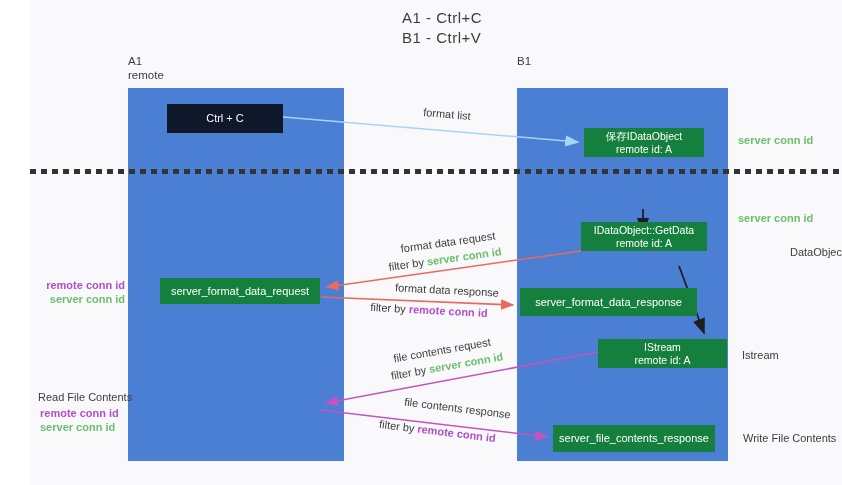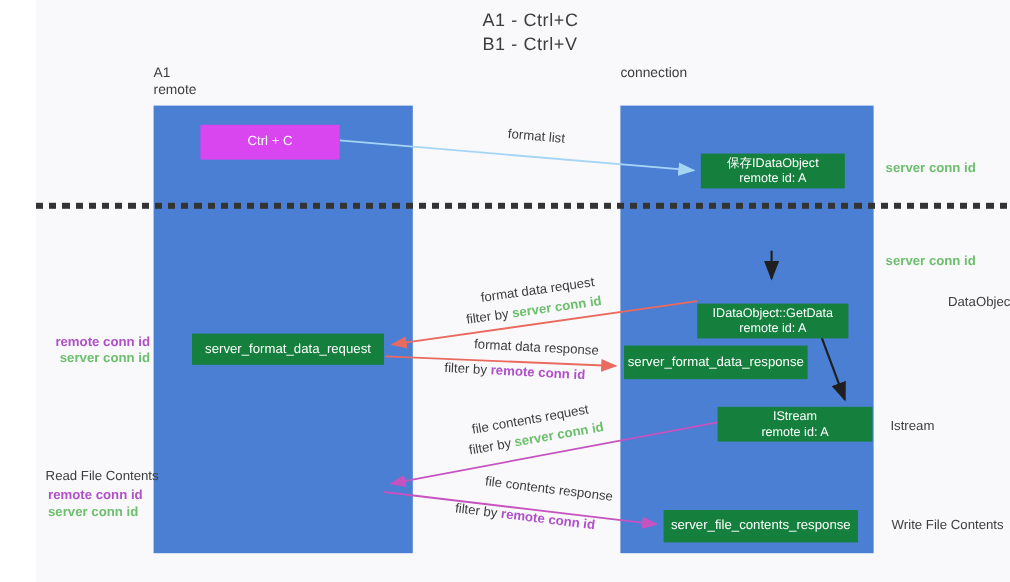--- a/index.html
+++ b/index.html
@@ -65,6 +65,7 @@
     <div>remote</div>
   </div>
   <div class="abs lane-header" id="lane-right-header">
+    <div>B1</div>
     <div>connection</div>
   </div>
 

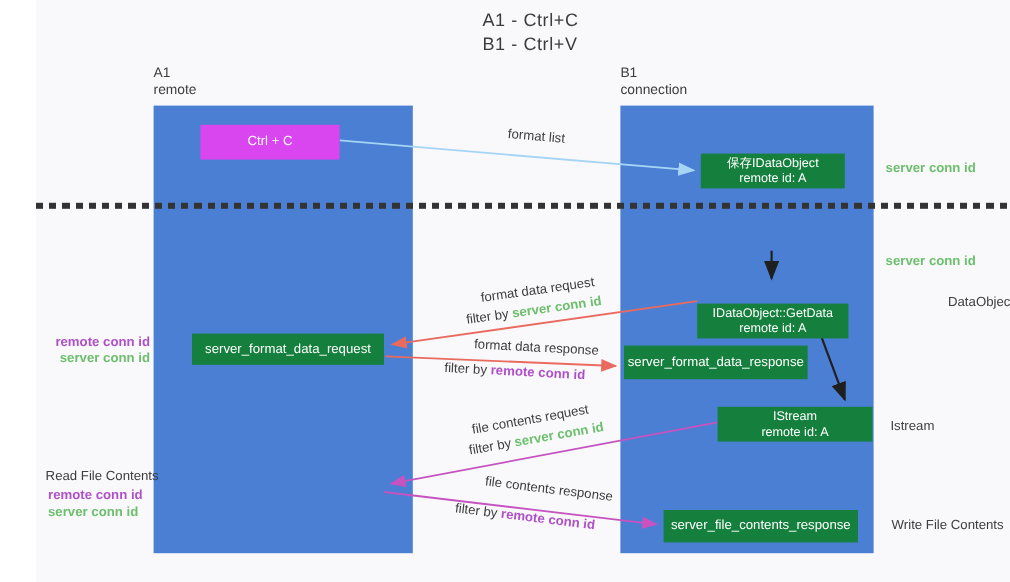--- a/index.html
+++ b/index.html
@@ -66,7 +66,6 @@
   </div>
   <div class="abs lane-header" id="lane-right-header">
     <div>B1</div>
-    <div>connection</div>
   </div>
 
   <div class="abs lane" id="lane-left"></div>

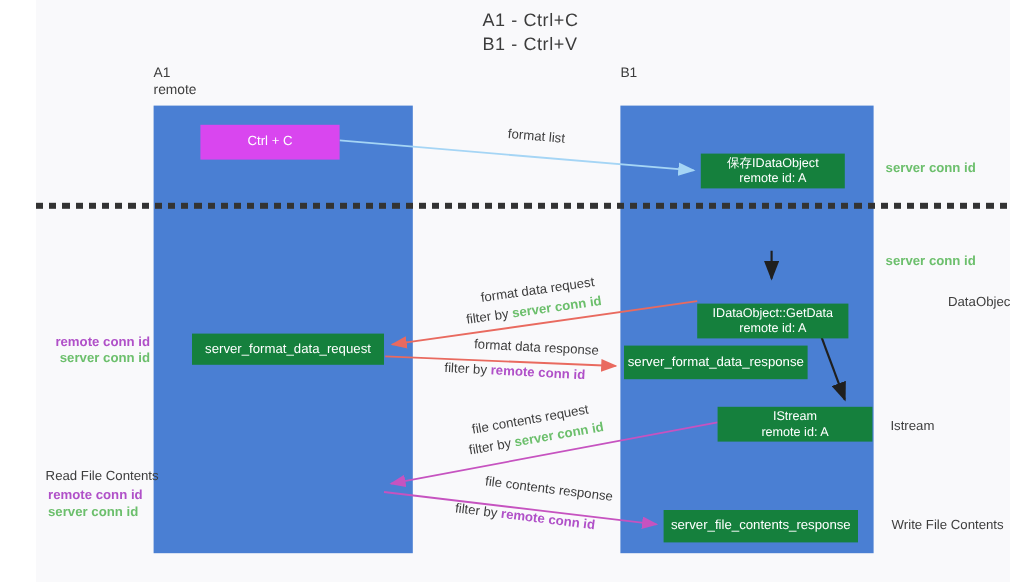--- a/index.html
+++ b/index.html
@@ -16,7 +16,7 @@
   #divider{left:0;top:169px;width:842px;height:5px;
     background:repeating-linear-gradient(90deg,#333 0 6px,transparent 6px 11px);}
   .node{color:#fff;text-align:center;font-size:11px;display:flex;flex-direction:column;justify-content:center;line-height:13px;}
-  .green{background:#d946ef;}
+  .green{background:#0f172a;}
   .orange{background:#15803d;}
   #ctrl-c{left:137px;top:104px;width:116px;height:29px;}
   #save-idataobject{left:554px;top:128px;width:120px;height:29px;font-size:10.5px;}

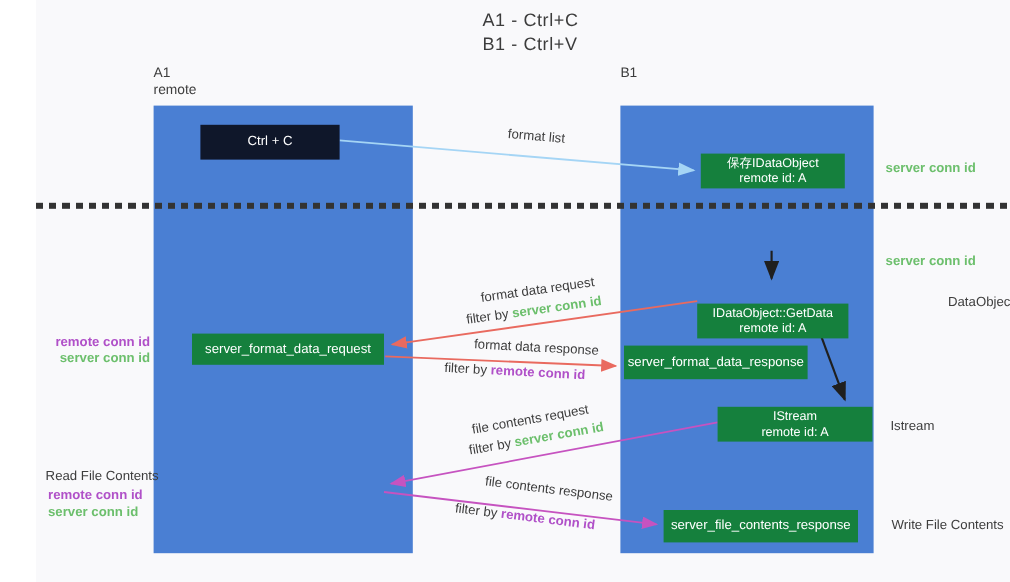--- a/index.html
+++ b/index.html
@@ -21,7 +21,7 @@
   #ctrl-c{left:137px;top:104px;width:116px;height:29px;}
   #save-idataobject{left:554px;top:128px;width:120px;height:29px;font-size:10.5px;}
   #ctrl-v{left:553px;top:181px;width:120px;height:27px;}
-  #getdata{left:551px;top:253px;width:126px;height:29px;font-size:10.5px;}
+  #getdata{left:551px;top:222px;width:126px;height:29px;font-size:10.5px;}
   #fmt-req{left:130px;top:278px;width:160px;height:26px;}
   #fmt-resp{left:490px;top:288px;width:153px;height:28px;}
   #istream-node{left:568px;top:339px;width:129px;height:29px;font-size:10.5px;}

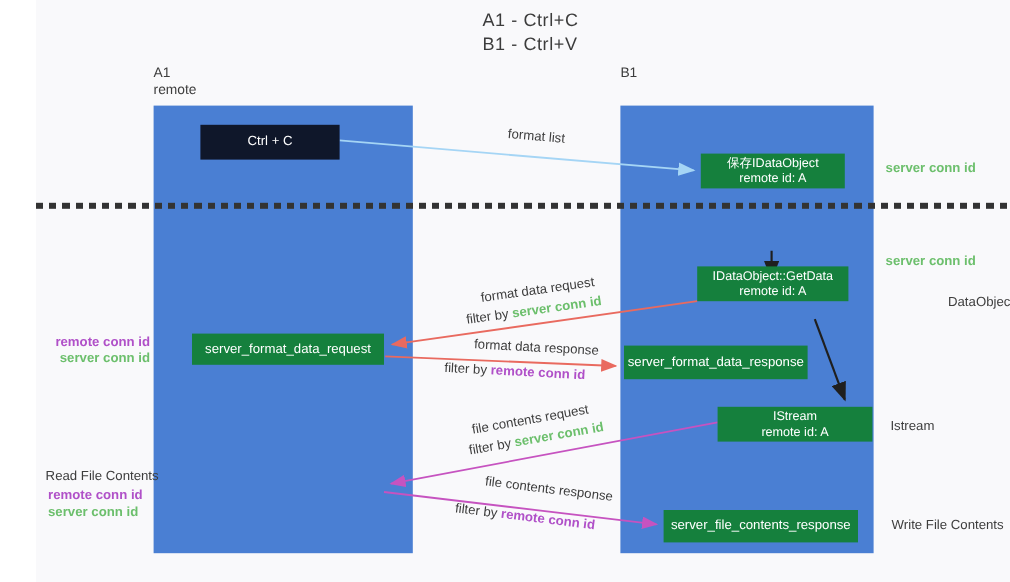--- a/index.html
+++ b/index.html
@@ -23,7 +23,7 @@
   #ctrl-v{left:553px;top:181px;width:120px;height:27px;}
   #getdata{left:551px;top:222px;width:126px;height:29px;font-size:10.5px;}
   #fmt-req{left:130px;top:278px;width:160px;height:26px;}
-  #fmt-resp{left:490px;top:288px;width:153px;height:28px;}
+  #fmt-resp{left:490px;top:288px;width:177px;height:28px;}
   #istream-node{left:568px;top:339px;width:129px;height:29px;font-size:10.5px;}
   #file-req{left:128px;top:393px;width:161px;height:27px;}
   #file-resp{left:523px;top:425px;width:162px;height:27px;}

